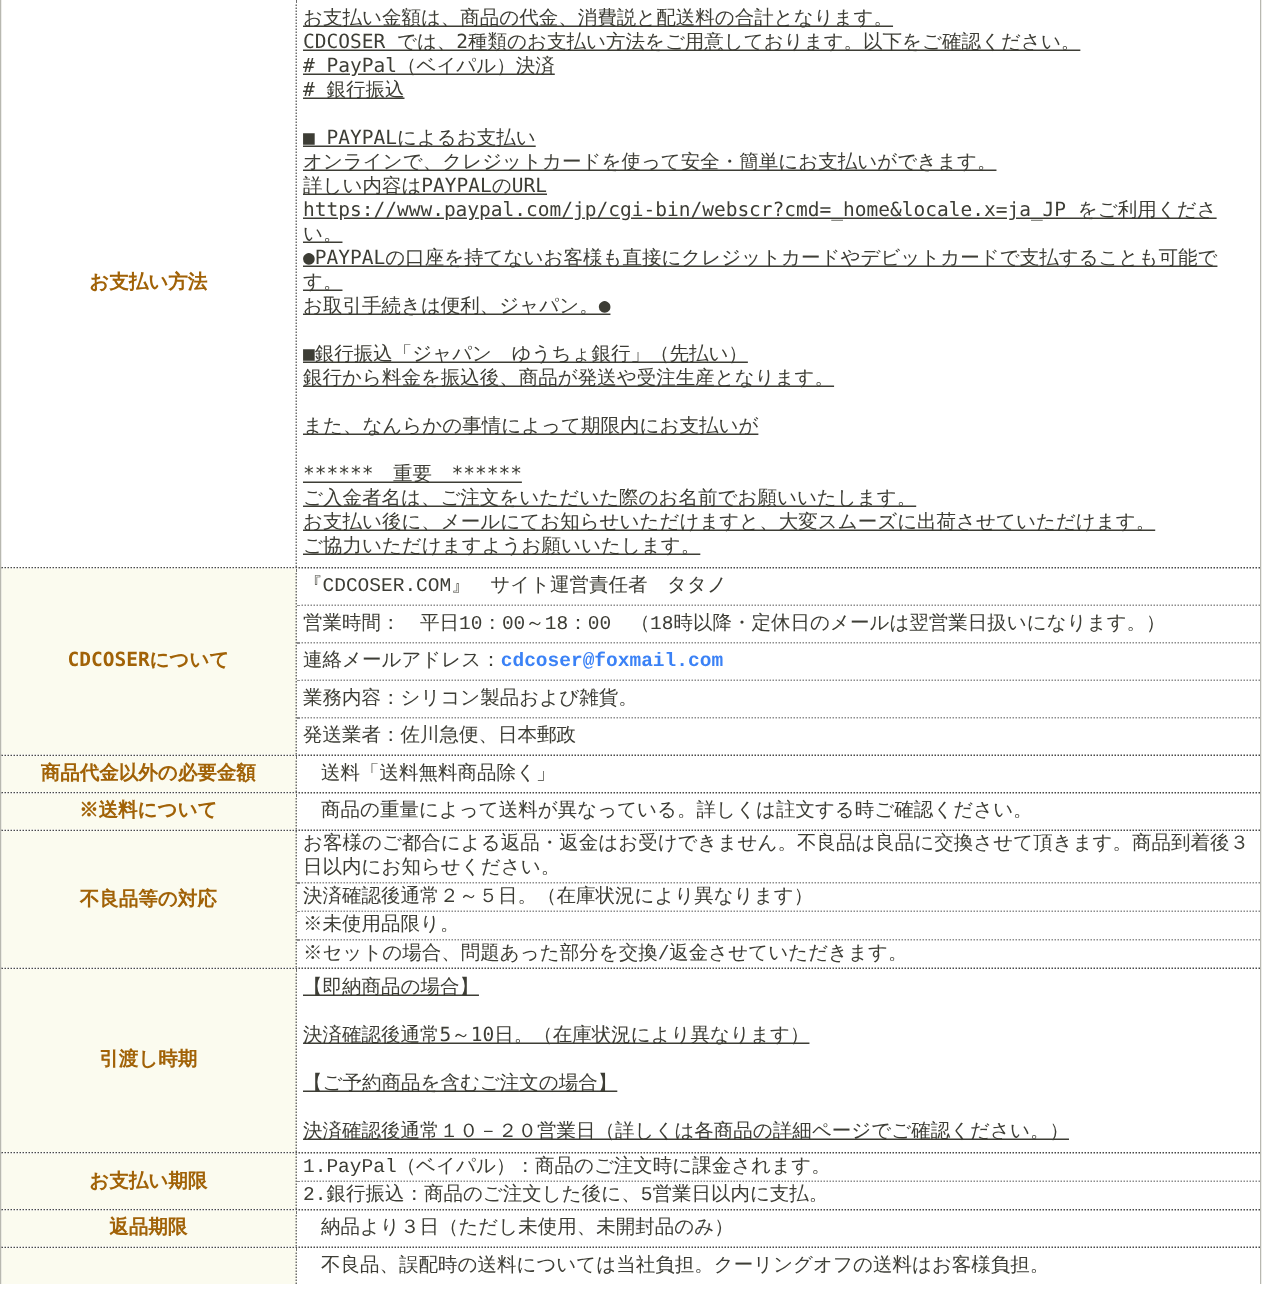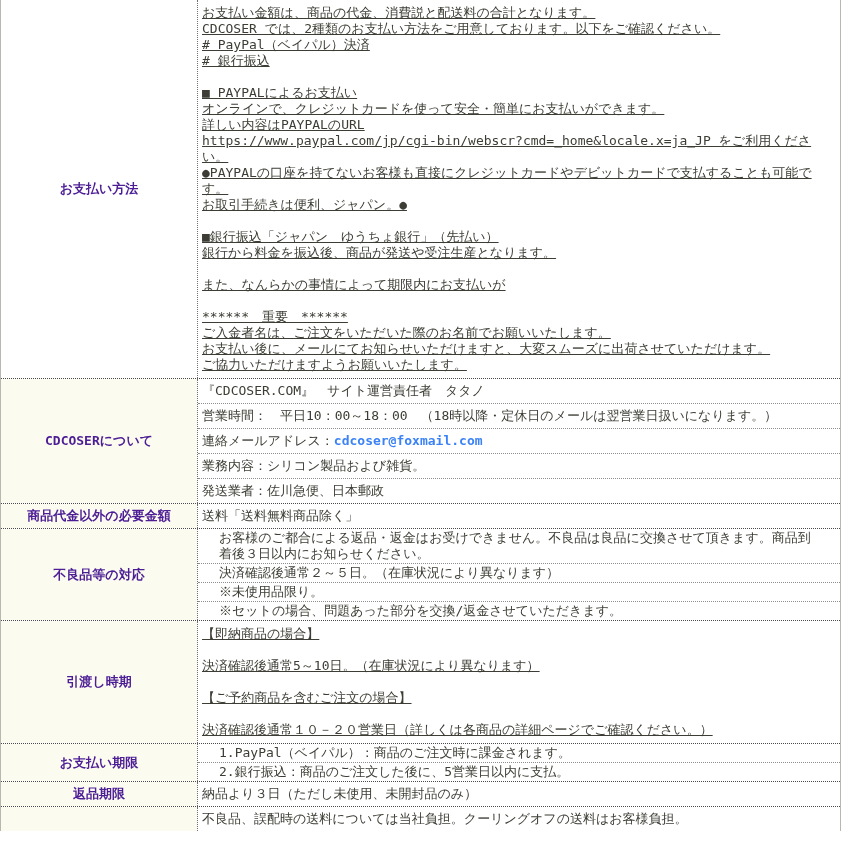--- a/index.html
+++ b/index.html
@@ -30,7 +30,7 @@
     text-align:center;
     font-weight:bold;
     font-size:13px;
-    color:#4c1d95;
+    color:#a16207;
     background:#fbfbef;
     border-right:1px dotted #6f6f6f;
     padding:2px 6px;

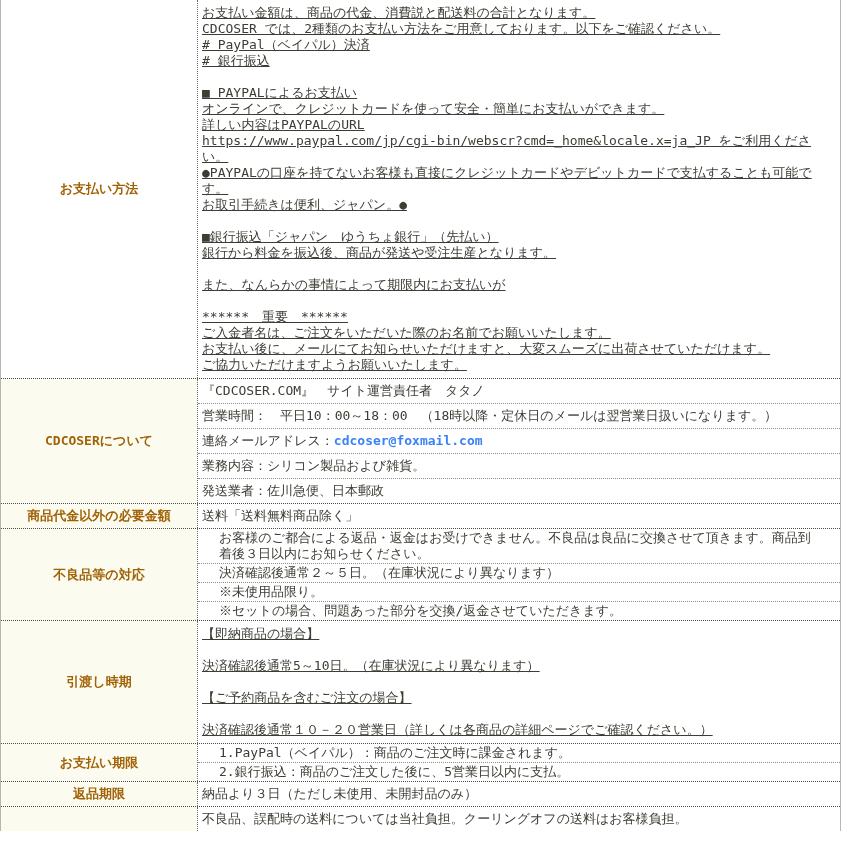--- a/index.html
+++ b/index.html
@@ -40,7 +40,7 @@
   .lines{padding:5px 3px 5px 4px;}
   .line{min-height:16px;white-space:pre-wrap;word-break:break-all;text-decoration:underline;}
   .subs{display:flex;flex-direction:column;}
-  .sub{padding:4px 4px;min-height:16px;word-break:break-all;}
+  .sub{padding:4px 4px;min-height:16px;word-break:break-all;font-family:Liberation Mono, monospace;}
   .subs .sub + .sub{border-top:1px dotted #8e8e8e;}
   .subs.compact .sub{padding:1px 21px;}
   .single{padding:4px 4px;word-break:break-all;}

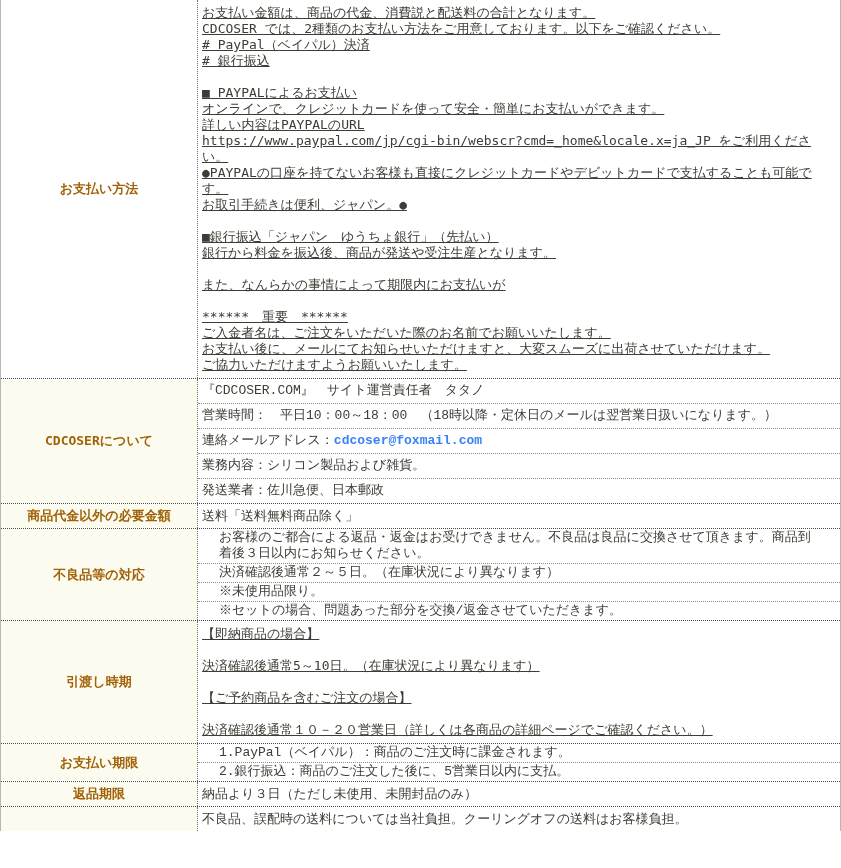--- a/index.html
+++ b/index.html
@@ -43,7 +43,7 @@
   .sub{padding:4px 4px;min-height:16px;word-break:break-all;font-family:Liberation Mono, monospace;}
   .subs .sub + .sub{border-top:1px dotted #8e8e8e;}
   .subs.compact .sub{padding:1px 21px;}
-  .single{padding:4px 4px;word-break:break-all;}
+  .single{padding:4px 4px;word-break:break-all;margin-left:12px;}
   .email{font-weight:bold;color:#3b82f6;}
 </style>
 </head>

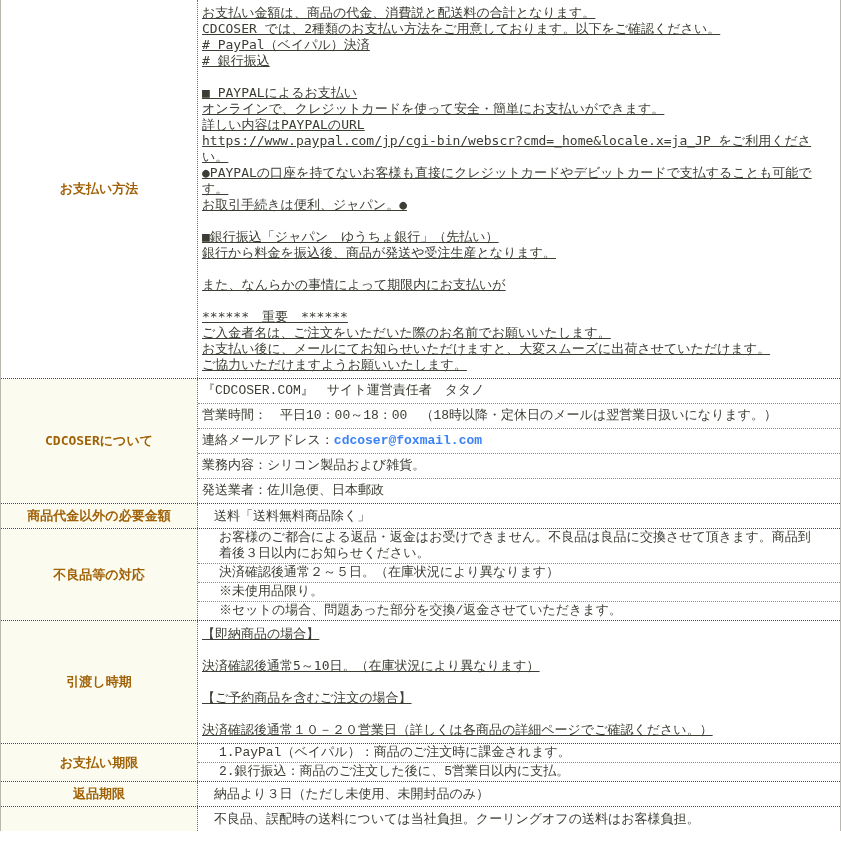--- a/index.html
+++ b/index.html
@@ -100,6 +100,12 @@
     <div class="ccell single">送料「送料無料商品除く」</div>
   </div>
 
+  <div class="row">
+    <div class="hcell">
+      <span>※送料について</span>
+    </div>
+    <div class="ccell single">商品の重量によって送料が異なっている。詳しくは註文する時ご確認ください。</div>
+  </div>
 
   <div class="row">
     <div class="hcell">

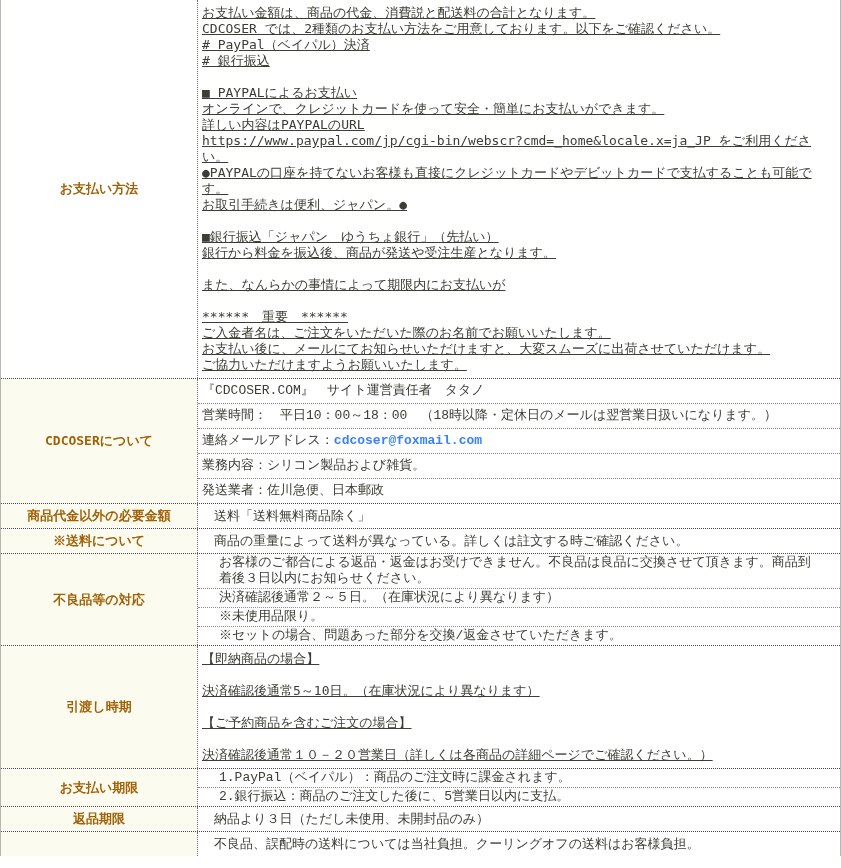--- a/index.html
+++ b/index.html
@@ -42,7 +42,7 @@
   .subs{display:flex;flex-direction:column;}
   .sub{padding:4px 4px;min-height:16px;word-break:break-all;font-family:Liberation Mono, monospace;}
   .subs .sub + .sub{border-top:1px dotted #8e8e8e;}
-  .subs.compact .sub{padding:1px 21px;}
+  .subs.compact .sub{padding:1px 4px;}
   .single{padding:4px 4px;word-break:break-all;margin-left:12px;}
   .email{font-weight:bold;color:#3b82f6;}
 </style>

